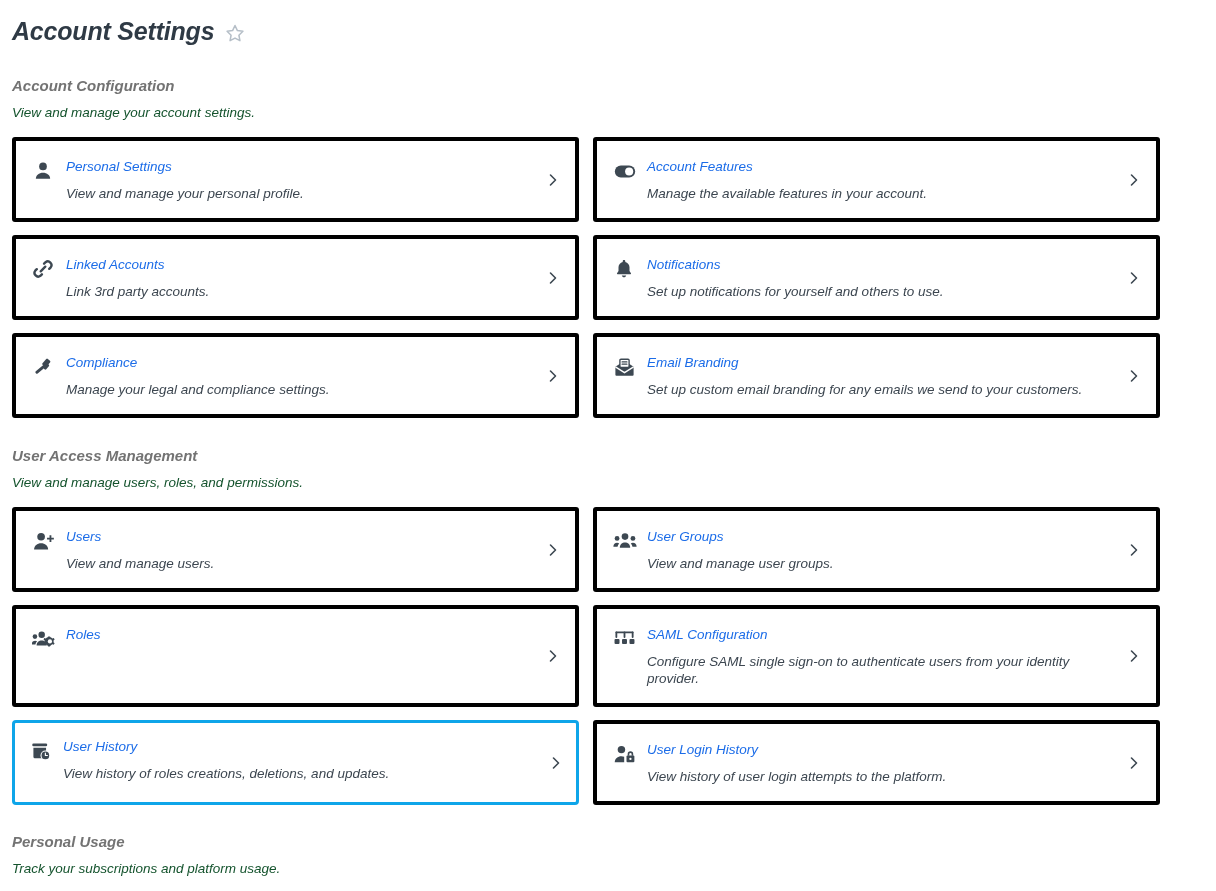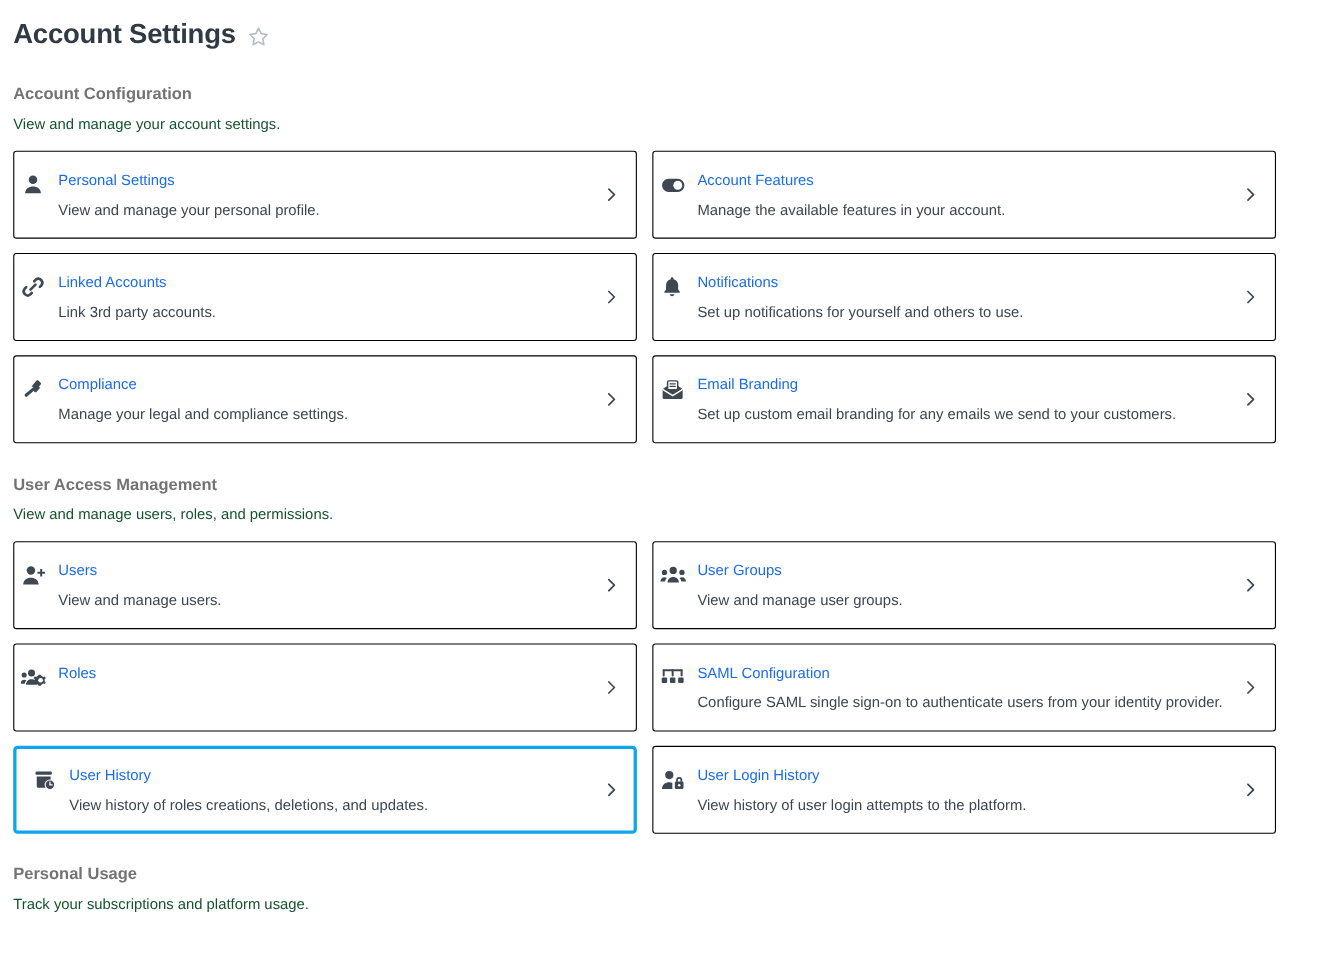--- a/index.html
+++ b/index.html
@@ -18,6 +18,7 @@
     padding: 14px 12px 0 12px;
     box-sizing: border-box;
     width: 1172px;
+    font-style: italic;
   }
 
   

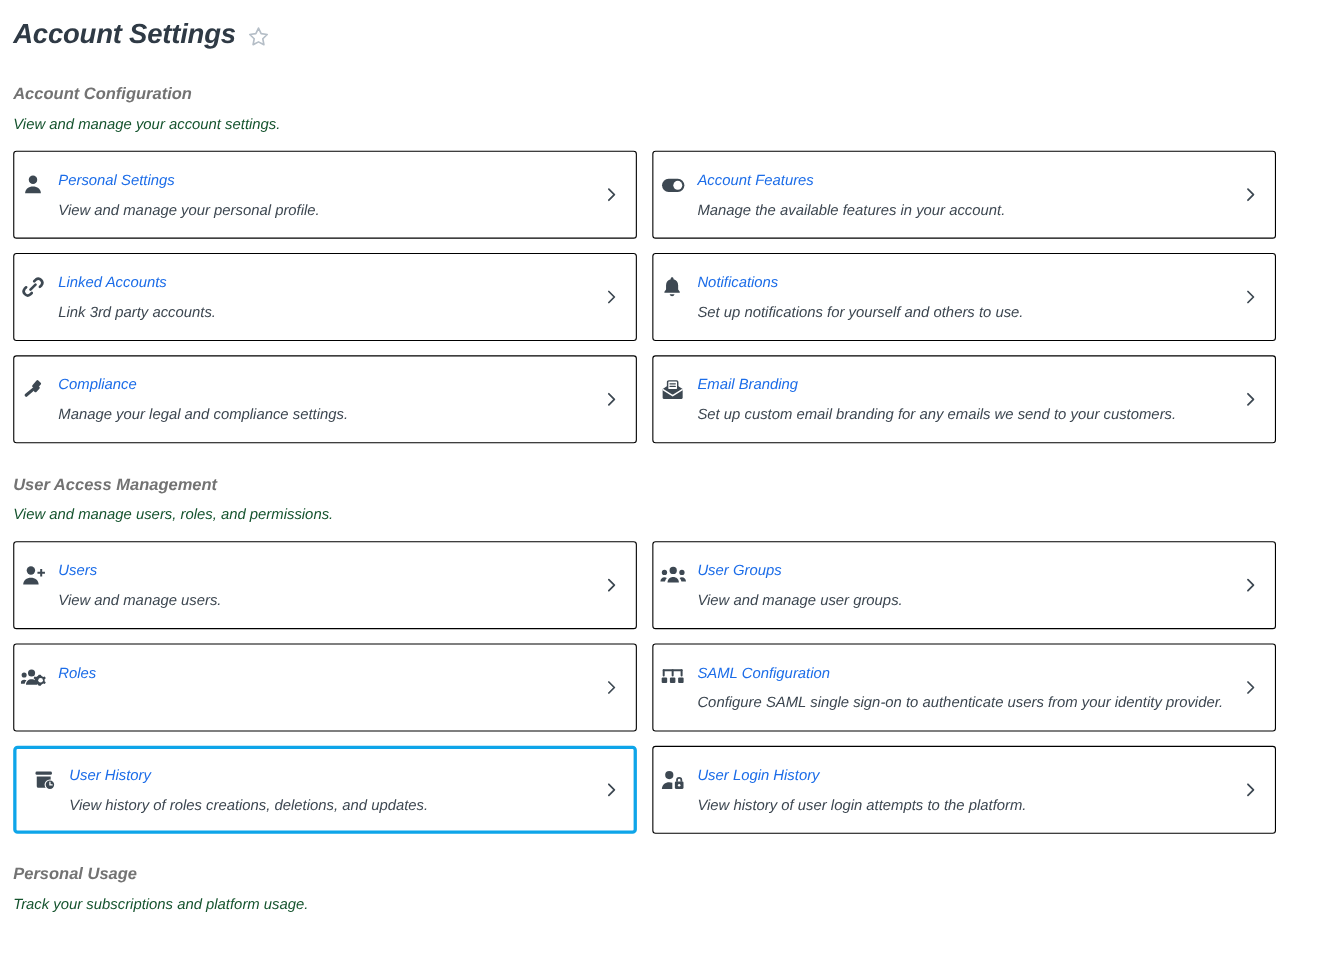--- a/index.html
+++ b/index.html
@@ -78,13 +78,13 @@
   .card {
     position: relative;
     background: #ffffff;
-    border: 1px solid #000000;
+    border: 4px solid #000000;
     border-radius: 3px;
     min-height: 80px;
     box-sizing: border-box;
     display: flex;
     align-items: flex-start;
-    padding: 16px 14px 16px 6px;
+    padding: 16px 14px 16px 16px;
     cursor: pointer;
   }
   .card.focused {

